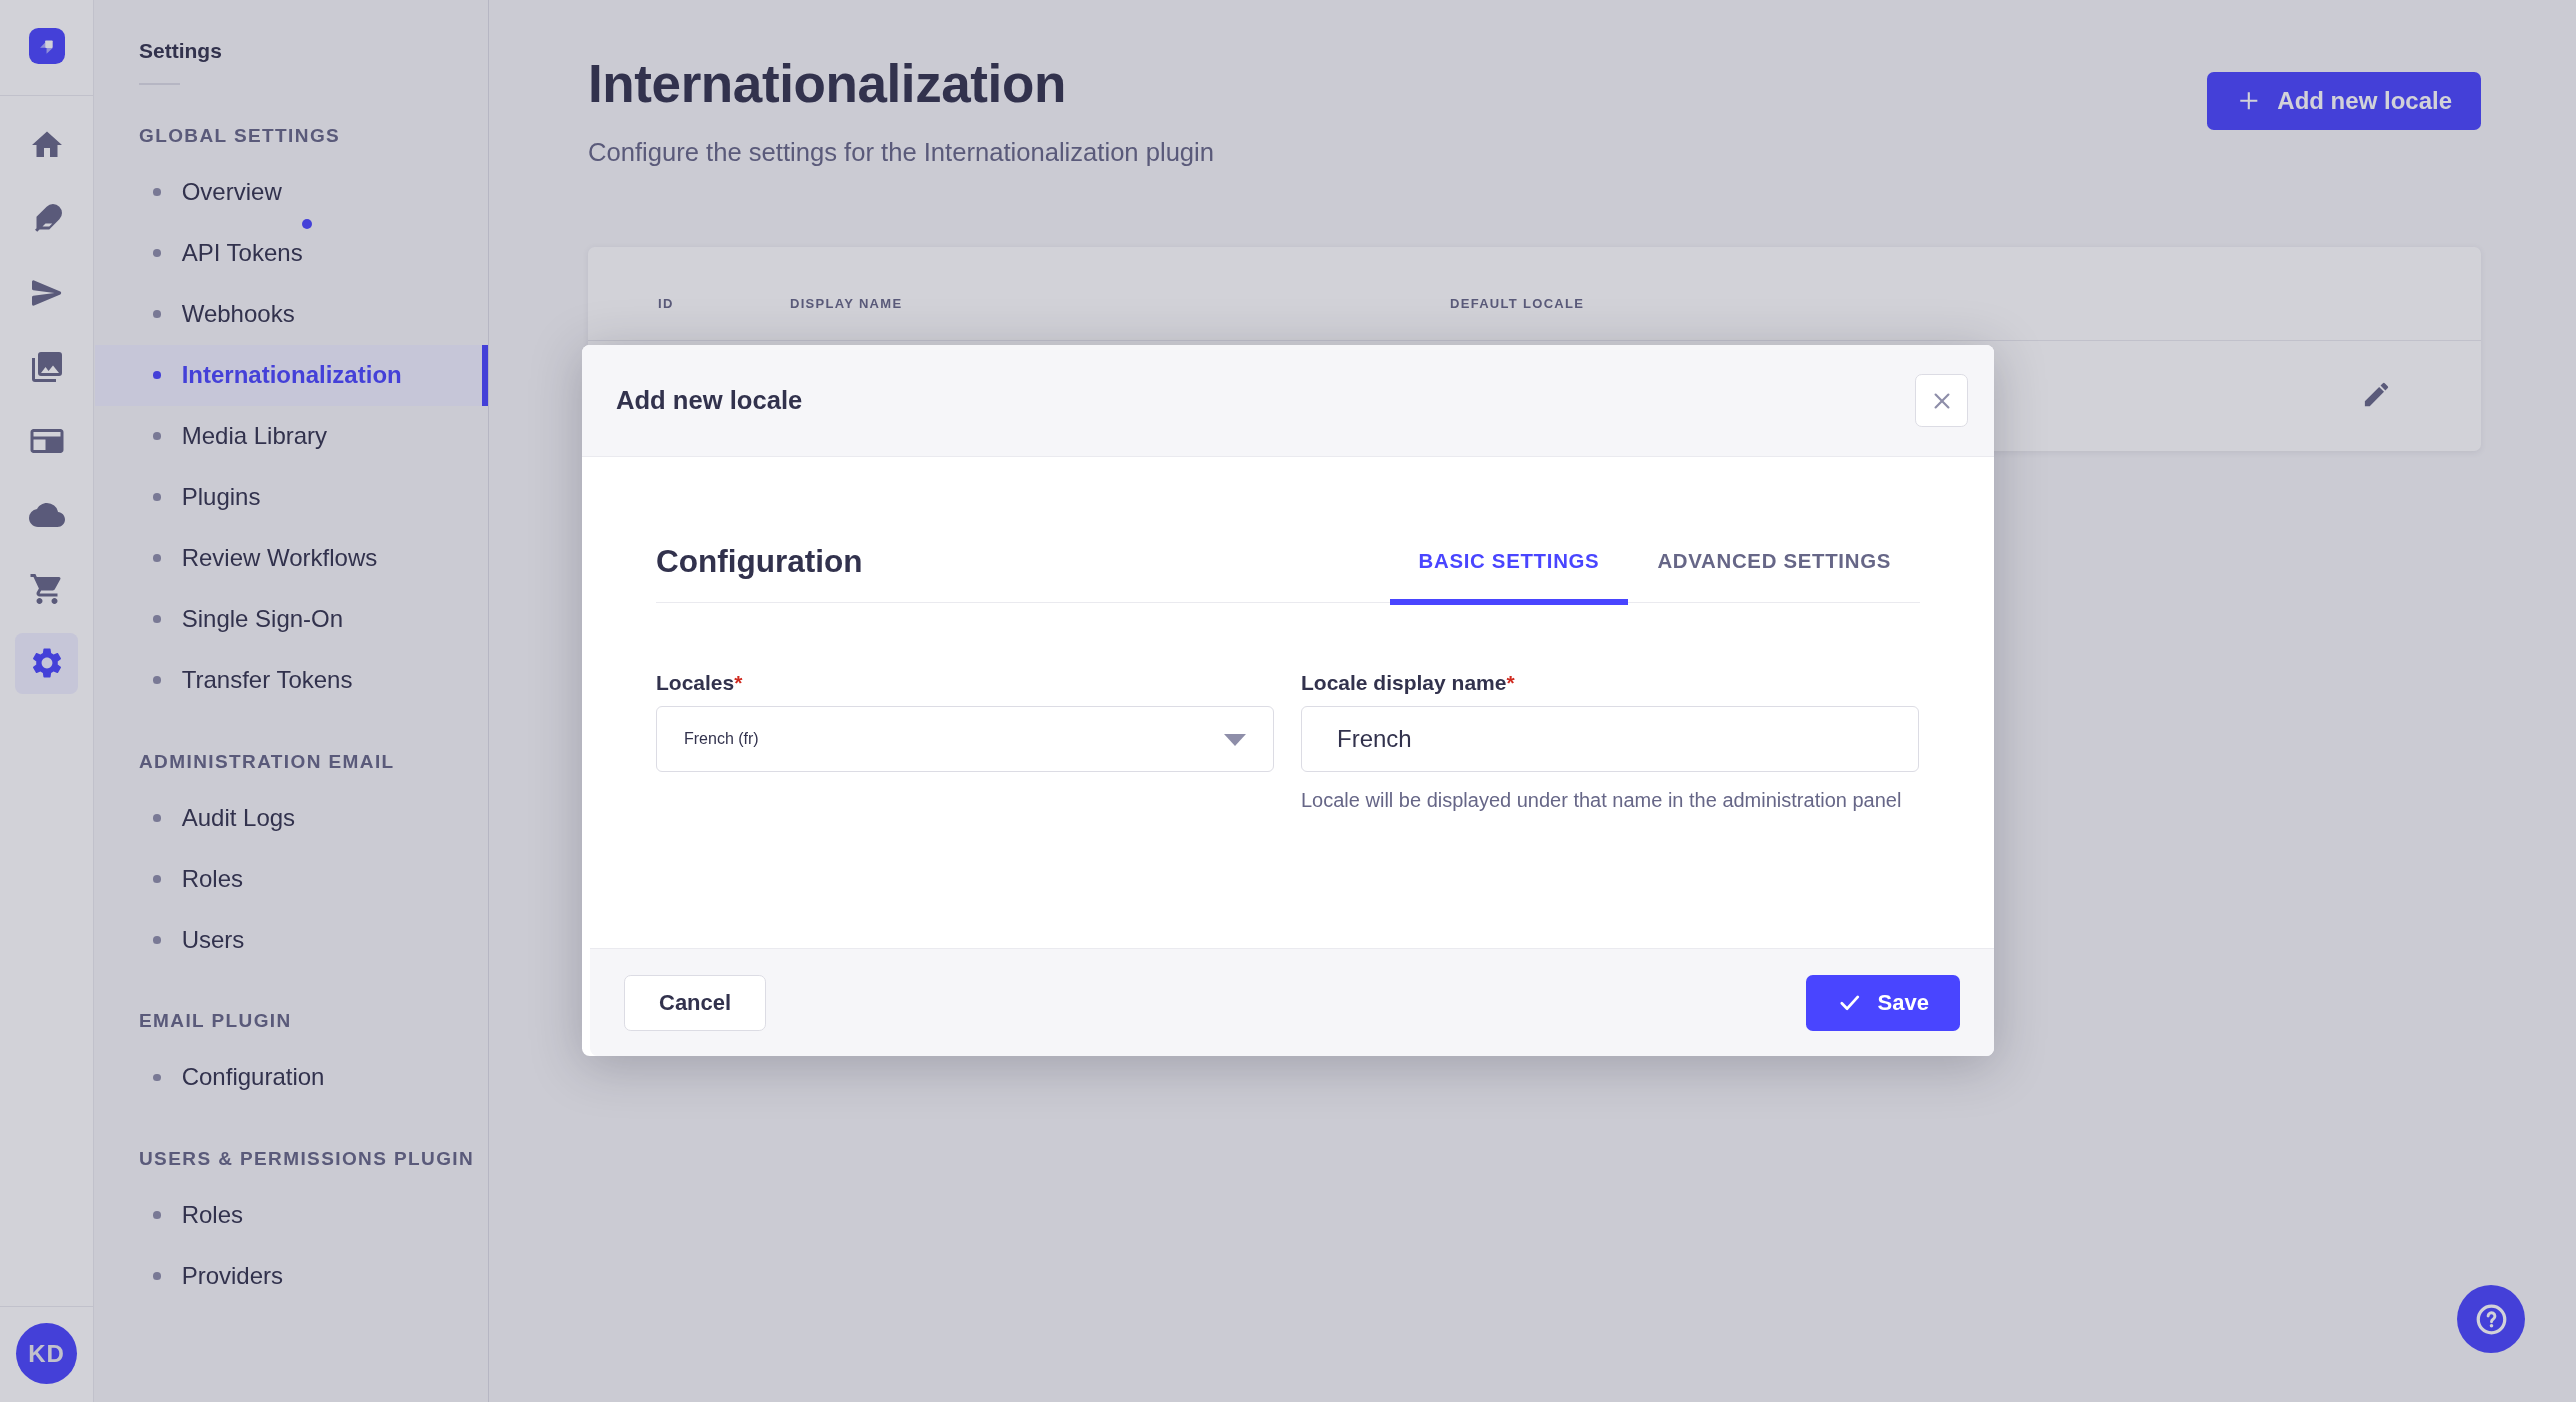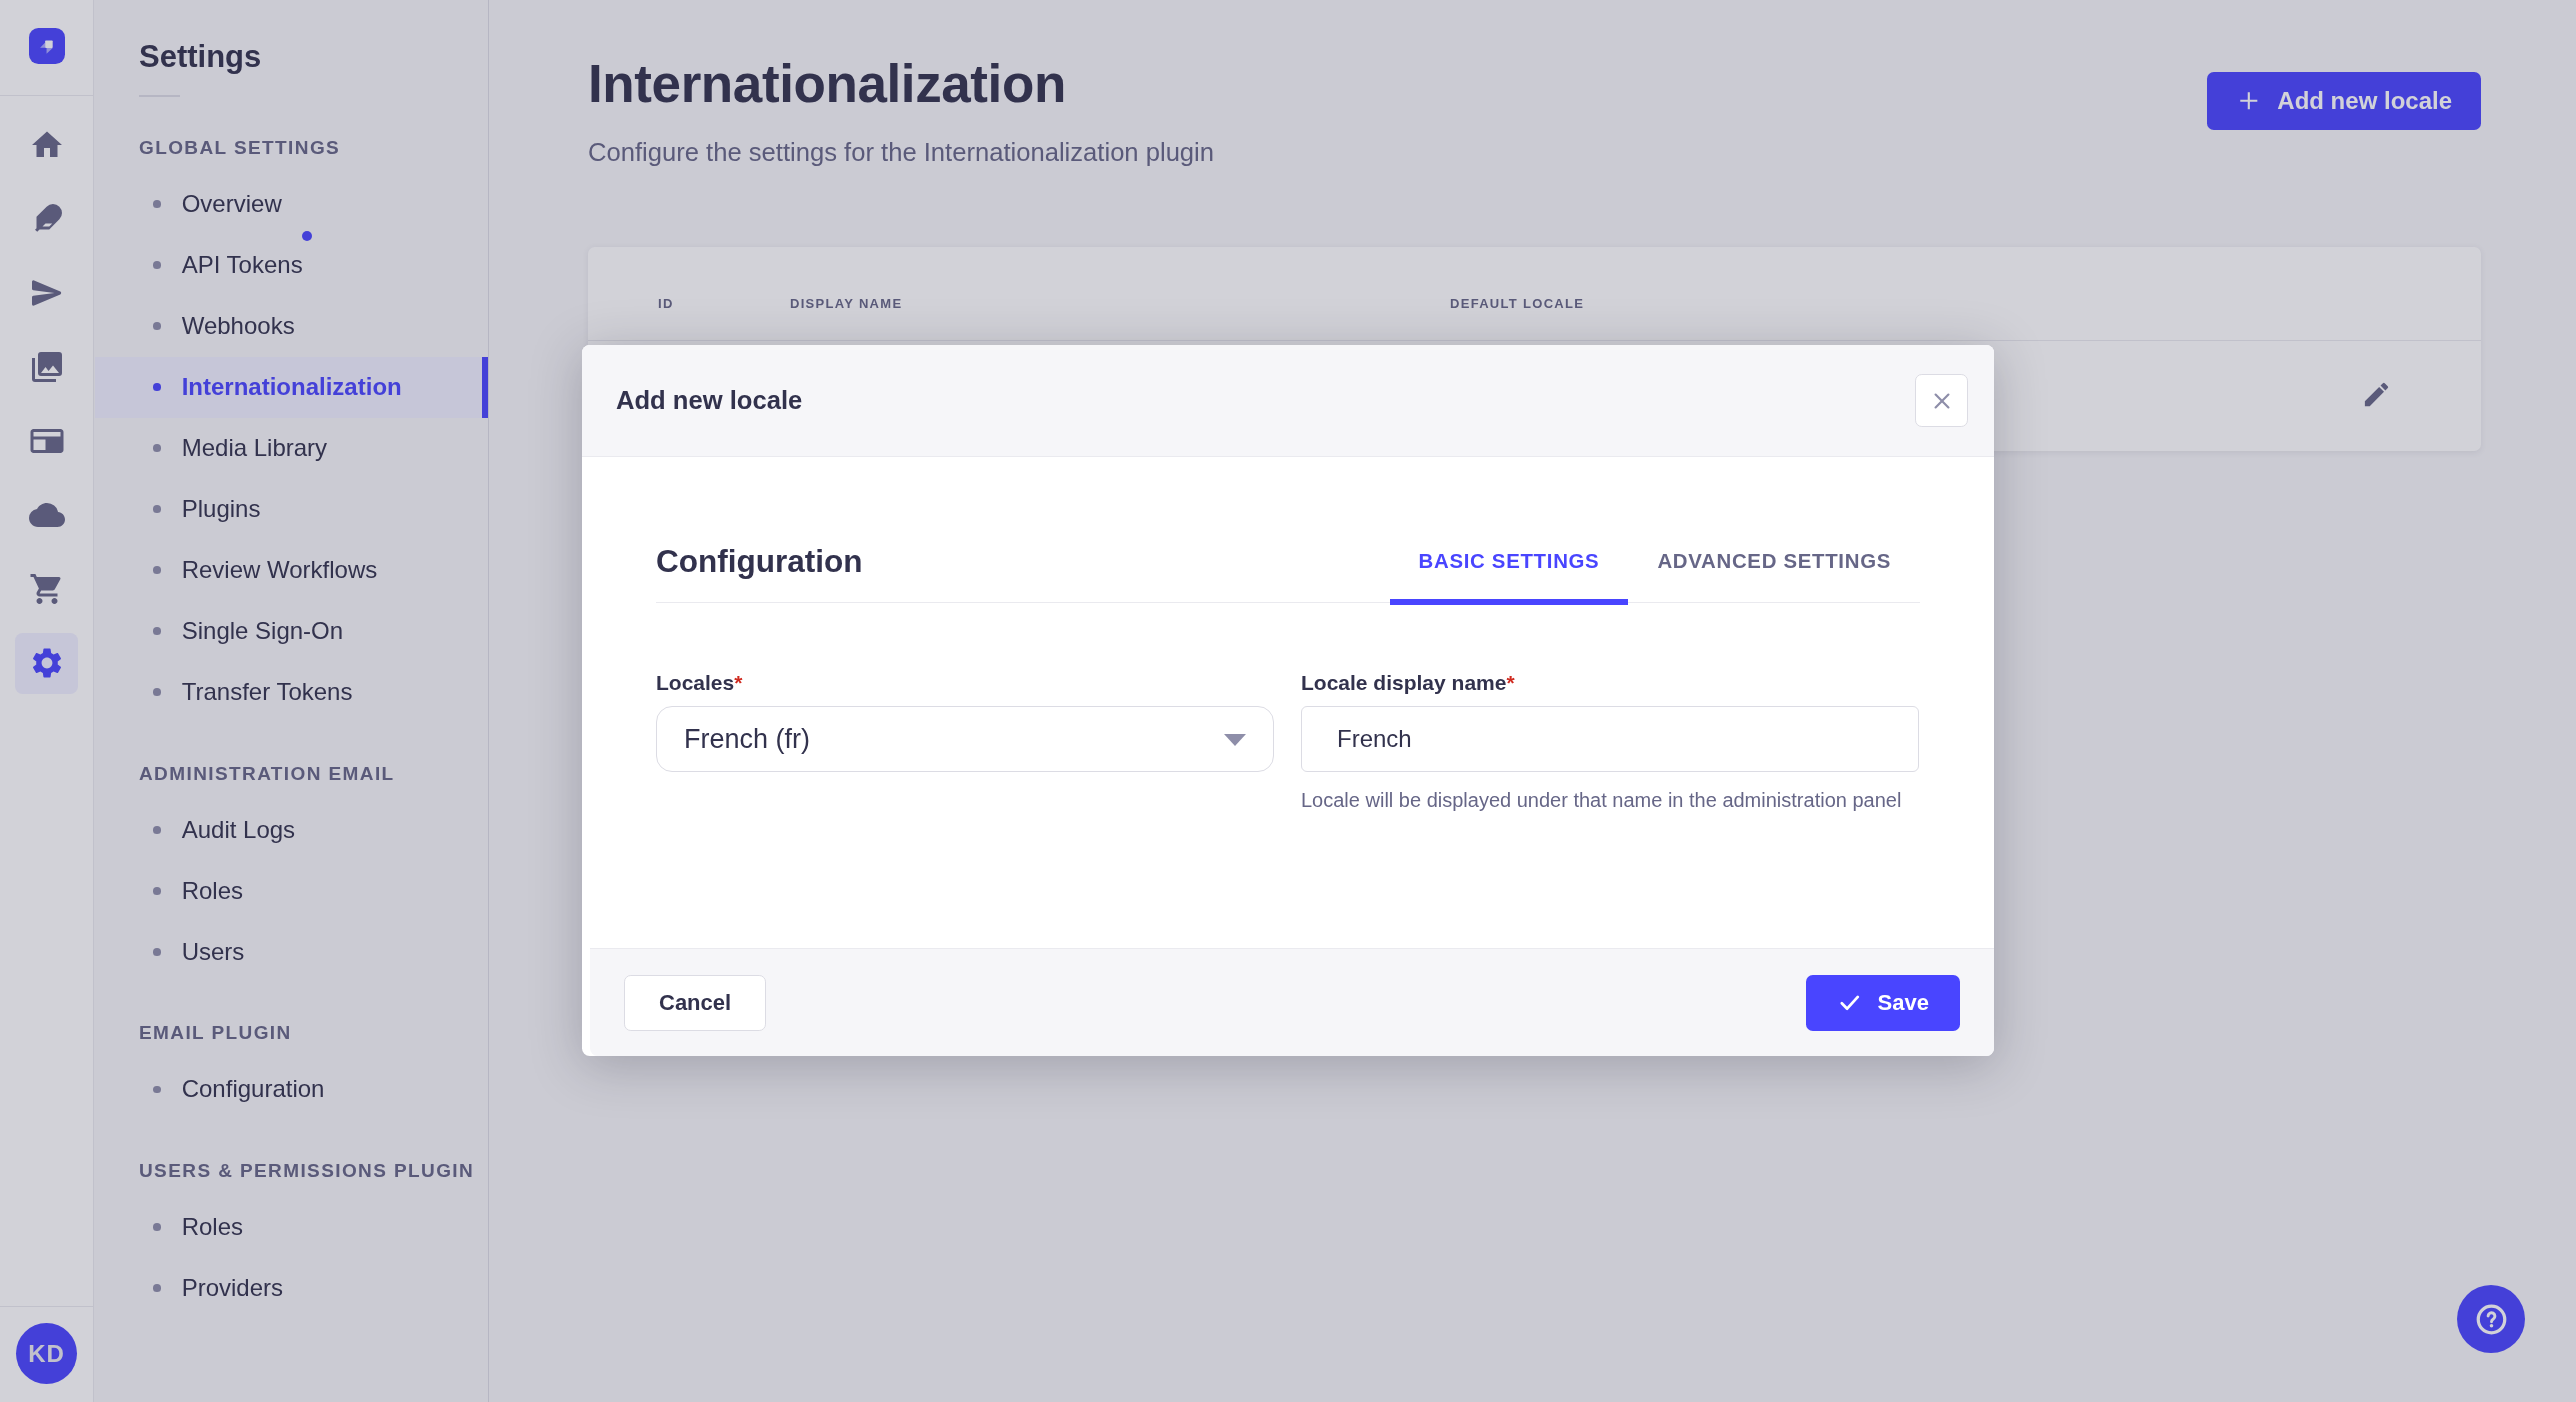--- a/index.html
+++ b/index.html
@@ -22,7 +22,7 @@
 
   
   .subnav { position:absolute; left:95px; top:0; width:394px; height:100%; background:var(--page-bg); border-right:0.9px solid #dcdce4; z-index:2; }
-  .subnav-title { padding:39px 0 0 44px; font-size:31px; font-weight:700; color:var(--text); }
+  .subnav-title { padding:39px 0 0 44px; font-size:21px; font-weight:700; color:var(--text); }
   .subnav-title-divider { margin:20.4px 0 0 44px; width:41px; height:1.7px; background:#dcdce4; }
   .nav-section { margin-top:25.6px; }
   .nav-section-label { height:51px; display:flex; align-items:center; padding-left:44px; font-size:19px; font-weight:700; color:var(--text-muted); letter-spacing:1.4px; }

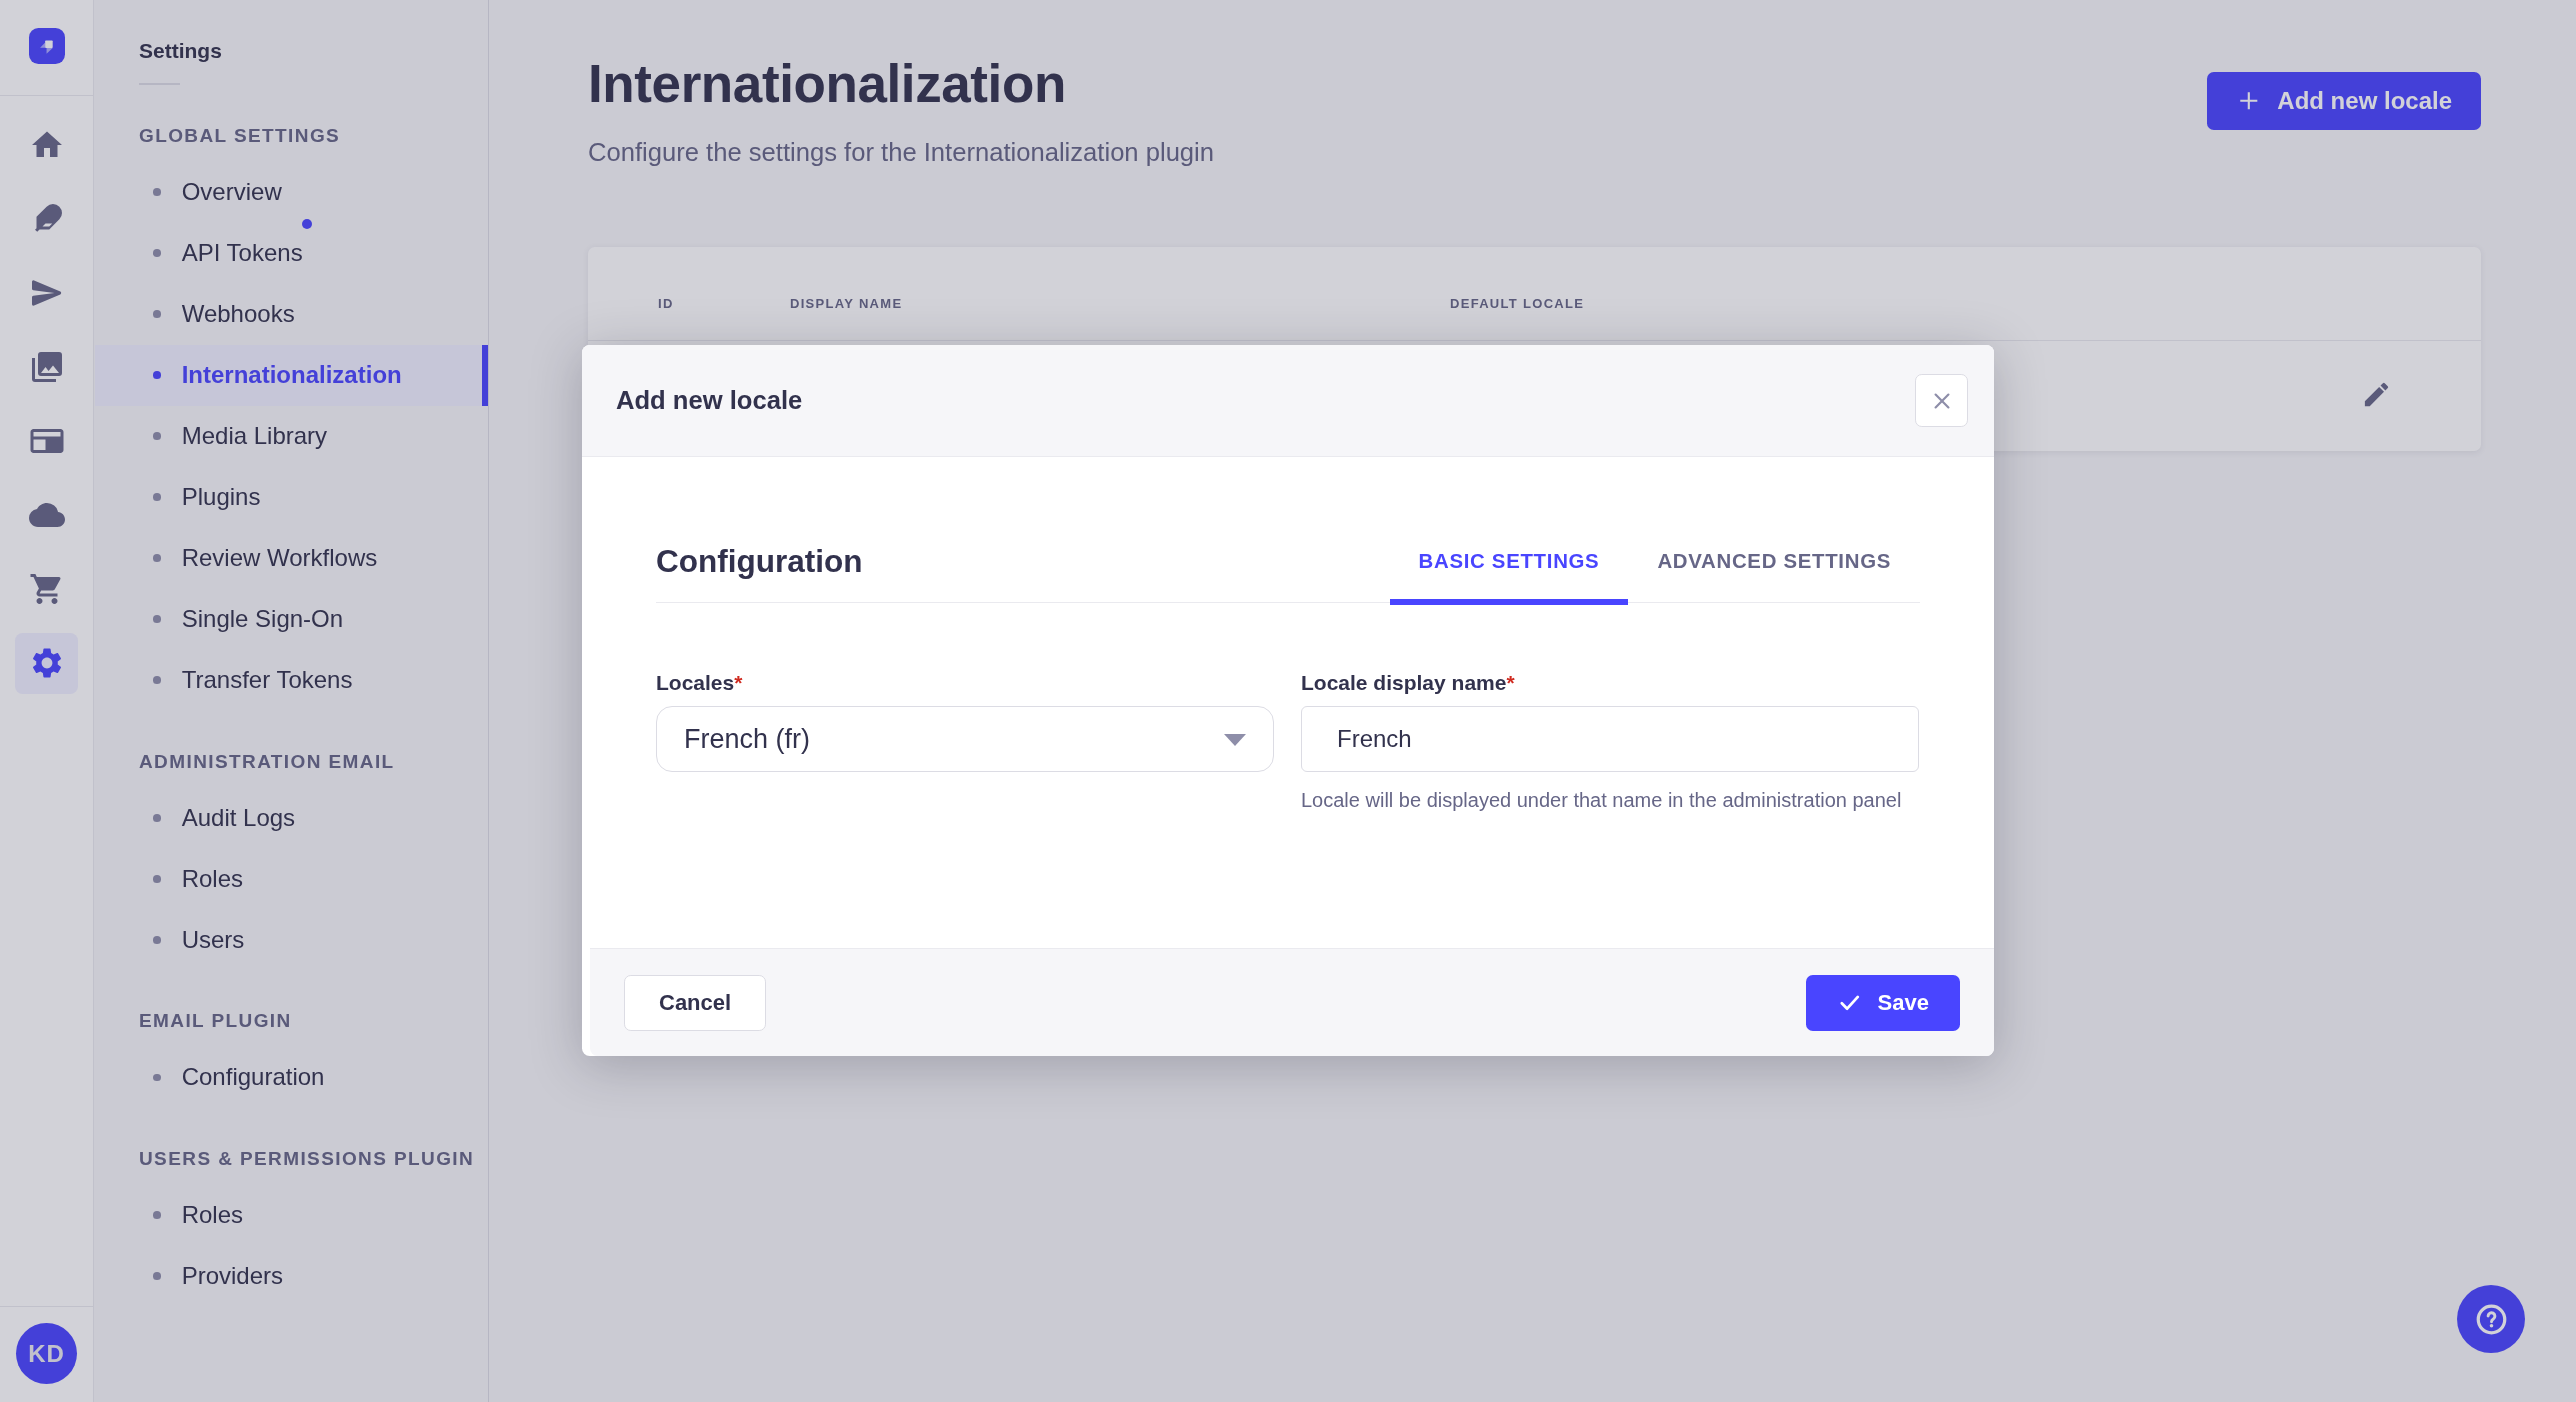--- a/index.html
+++ b/index.html
@@ -69,7 +69,7 @@
   .field { width:618px; }
   .field-label { font-size:21px; font-weight:600; color:var(--text); margin-bottom:11px; }
   .required-star { color:var(--required); }
-  .select-box { position:relative; height:66px; border:0.9px solid #dcdce4; border-radius:16px; background:#fff; display:flex; align-items:center; padding:0 27px; font-size:27px; color:var(--text); cursor:pointer; }
+  .select-box { position:relative; height:66px; border:0.9px solid #dcdce4; border-radius:6px; background:#fff; display:flex; align-items:center; padding:0 27px; font-size:16px; color:var(--text); cursor:pointer; }
   .select-caret { position:absolute; right:27px; top:27px; width:0; height:0; border-left:11px solid transparent; border-right:11px solid transparent; border-top:12.8px solid #8e8ea9; }
   .text-input { width:100%; height:66px; border:0.9px solid #dcdce4; border-radius:6px; background:#fff; padding:0 35px; font-size:24px; color:var(--text); font-family:inherit; outline:none; }
   .field-hint { margin-top:13.6px; max-width:635px; font-size:20px; line-height:29px; color:var(--text-muted); }

